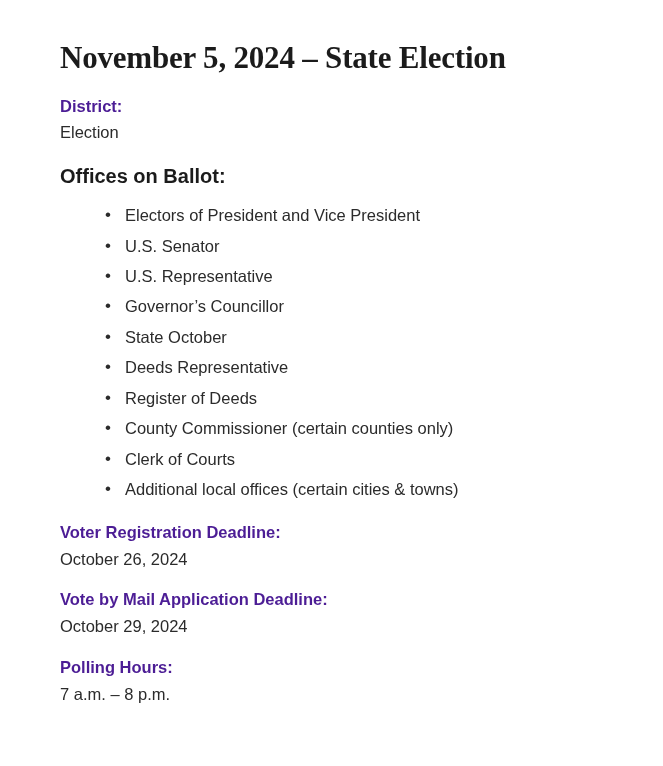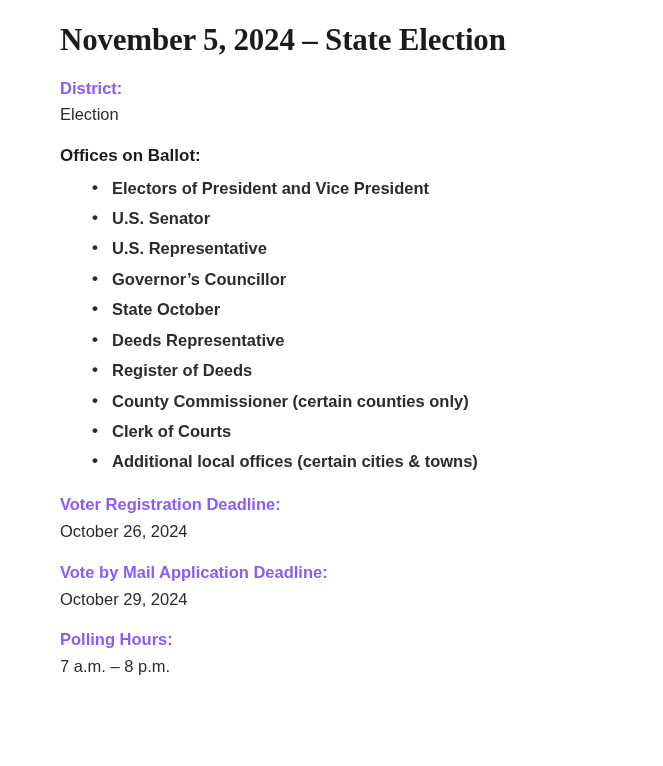--- a/index.html
+++ b/index.html
@@ -15,7 +15,7 @@
     overflow: hidden;
   }
   .page {
-    padding: 22px 40px 0 60px;
+    padding: 40px 40px 0 60px;
     box-sizing: border-box;
   }
   .title {

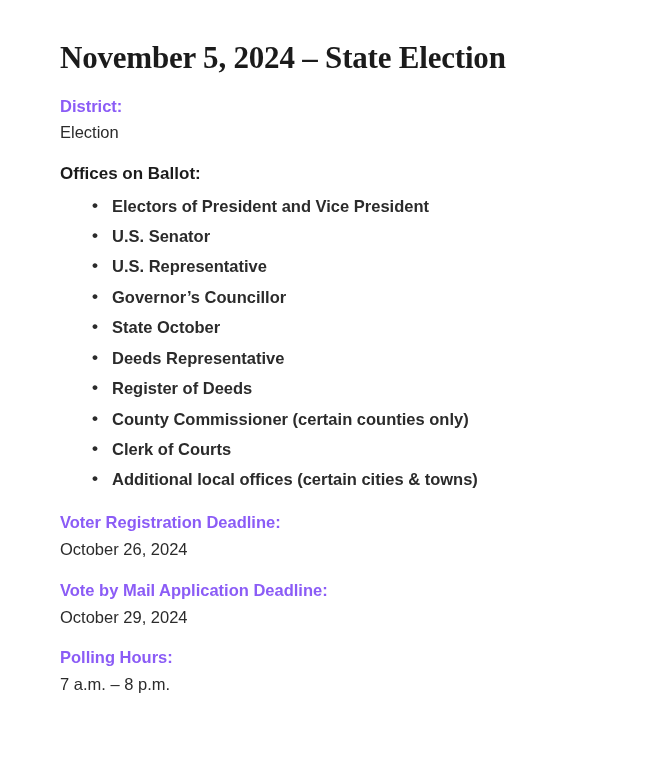--- a/index.html
+++ b/index.html
@@ -33,7 +33,7 @@
   .field-label {
     font-weight: bold;
     font-size: 16.5px;
-    color: #8b5cf6;
+    color: #4c1d95;
     line-height: 1.5;
     margin: 0;
   }

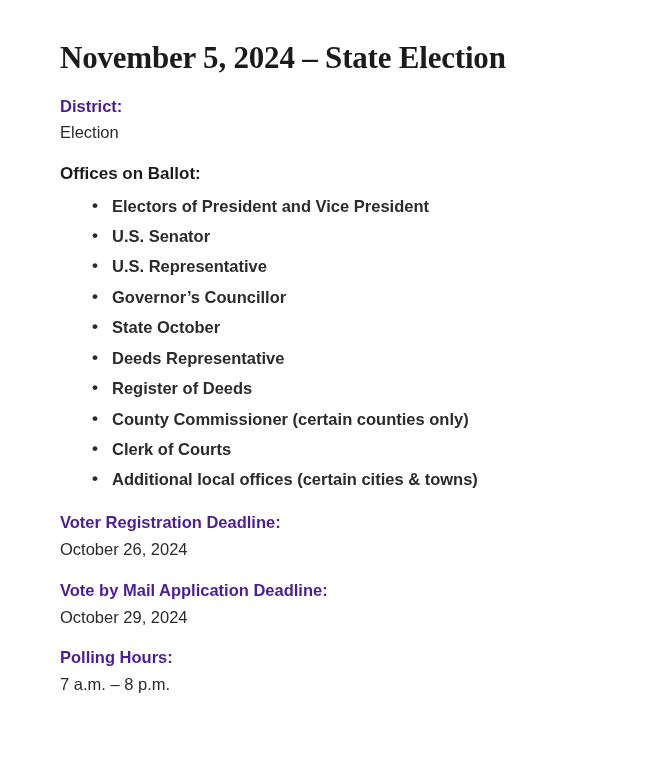--- a/index.html
+++ b/index.html
@@ -48,7 +48,7 @@
   }
   .offices-label {
     font-weight: bold;
-    font-size: 17px;
+    font-size: 20px;
     color: #1b1b1b;
     line-height: 1.5;
     margin: 12px 0 8px 0;

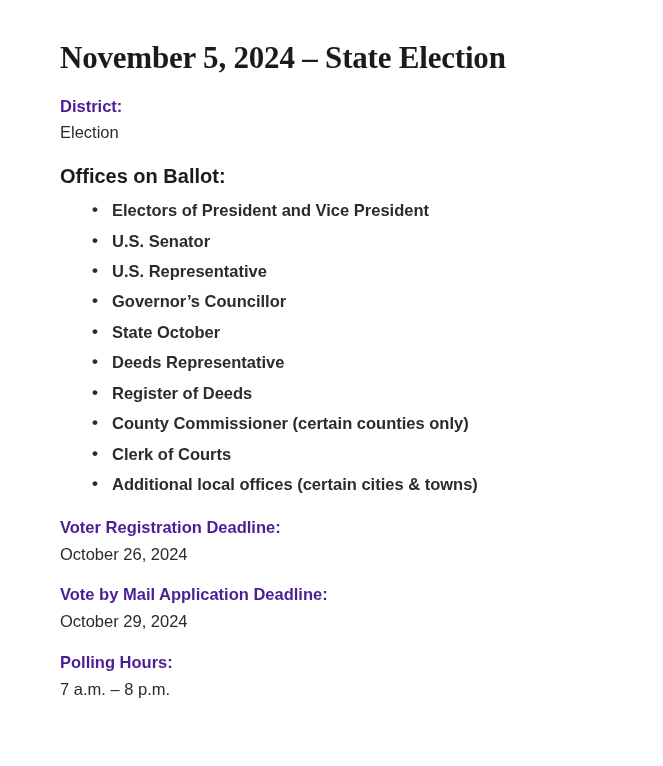--- a/index.html
+++ b/index.html
@@ -54,10 +54,9 @@
     margin: 12px 0 8px 0;
   }
   ul.offices {
-    margin: 0;
+    margin: 13px;
     padding-left: 52px;
     list-style: none;
-    font-weight: bold;
   }
   ul.offices li {
     font-size: 16.5px;

